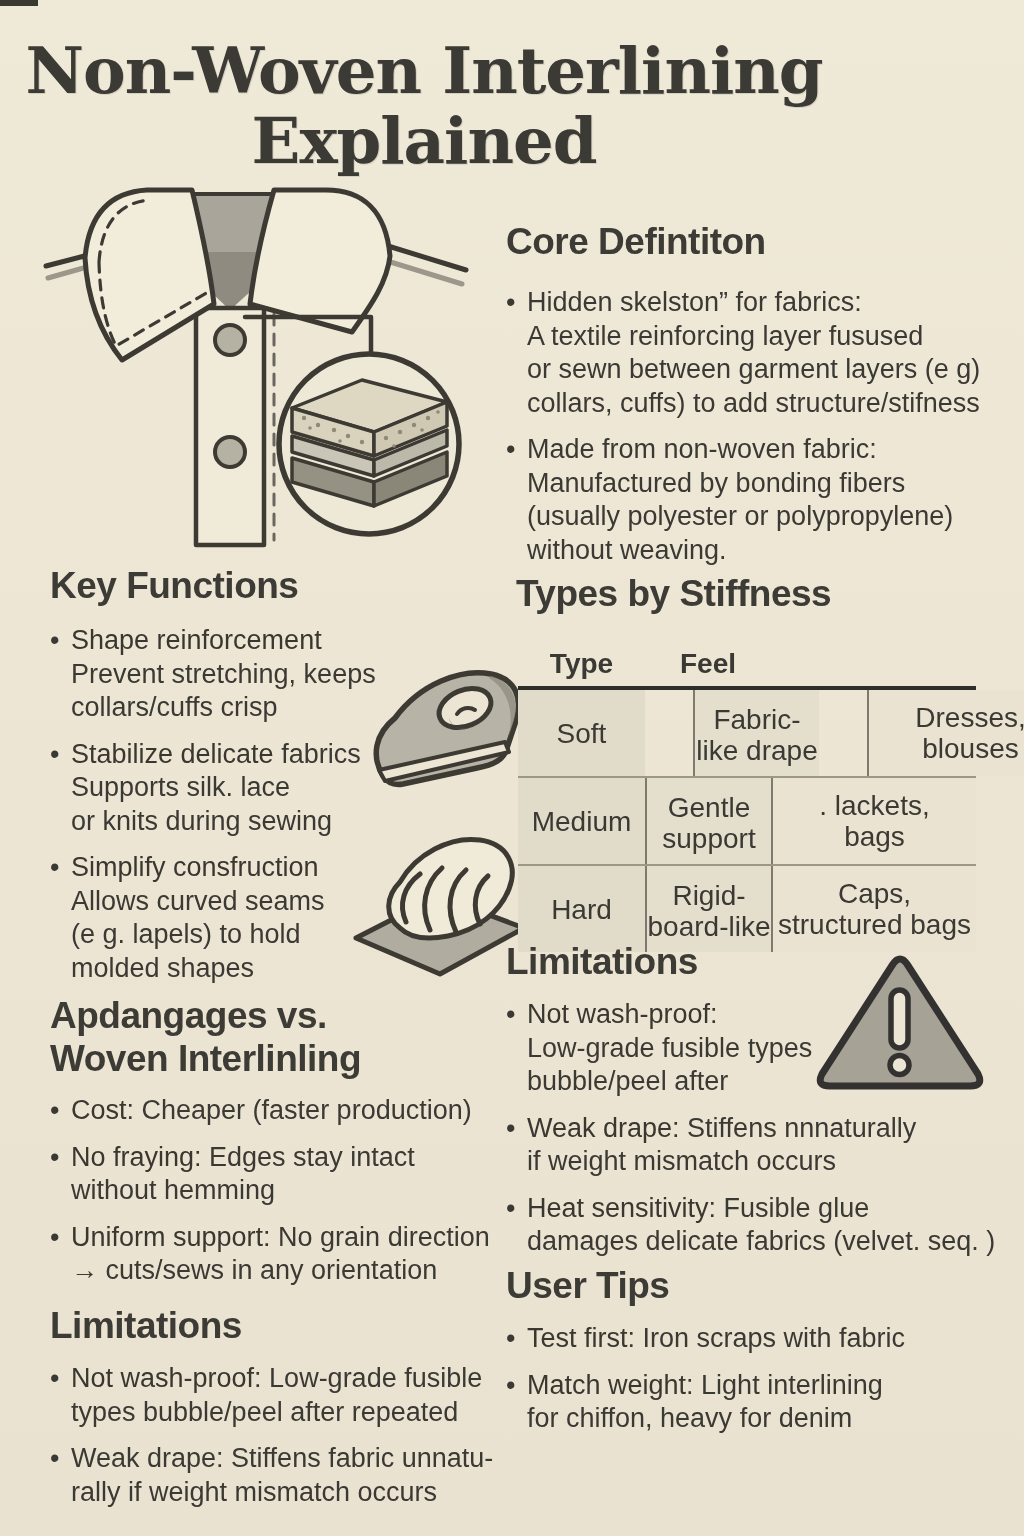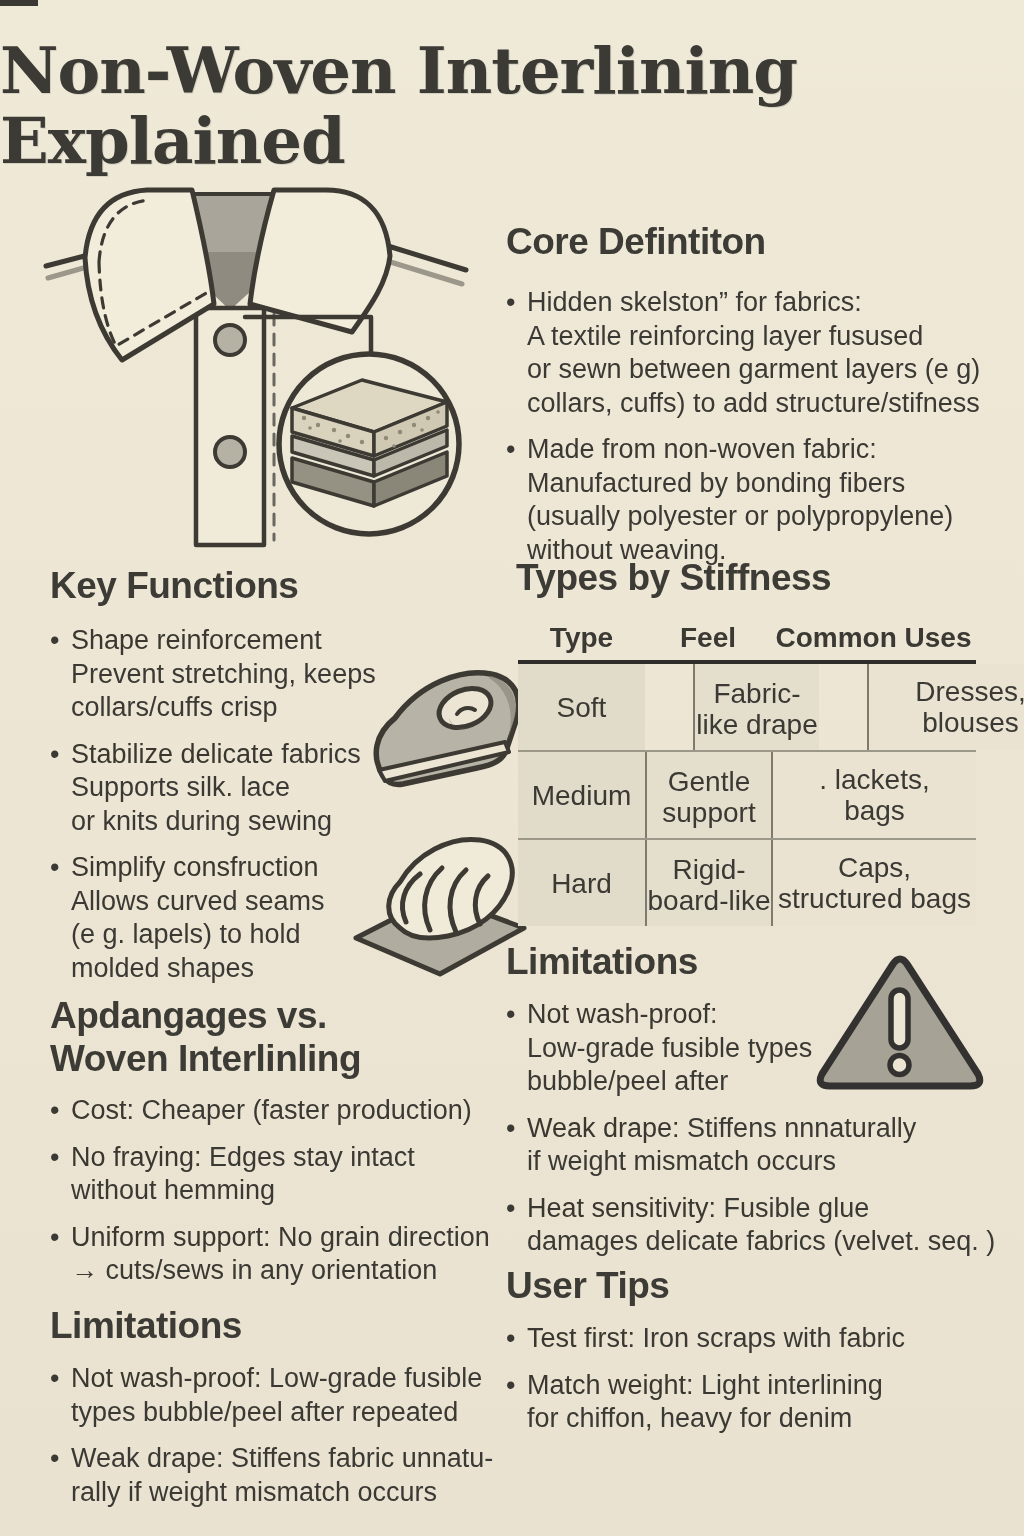--- a/index.html
+++ b/index.html
@@ -14,6 +14,7 @@
   .corner-mark{position:absolute;left:0;top:0;width:38px;height:6px;background:#3a3833;}
   .title{
     position:absolute;left:0;top:36px;width:848px;
+    text-align:center;
     font-family:"DejaVu Serif",serif;
     font-weight:700;
     font-size:64px;line-height:70px;

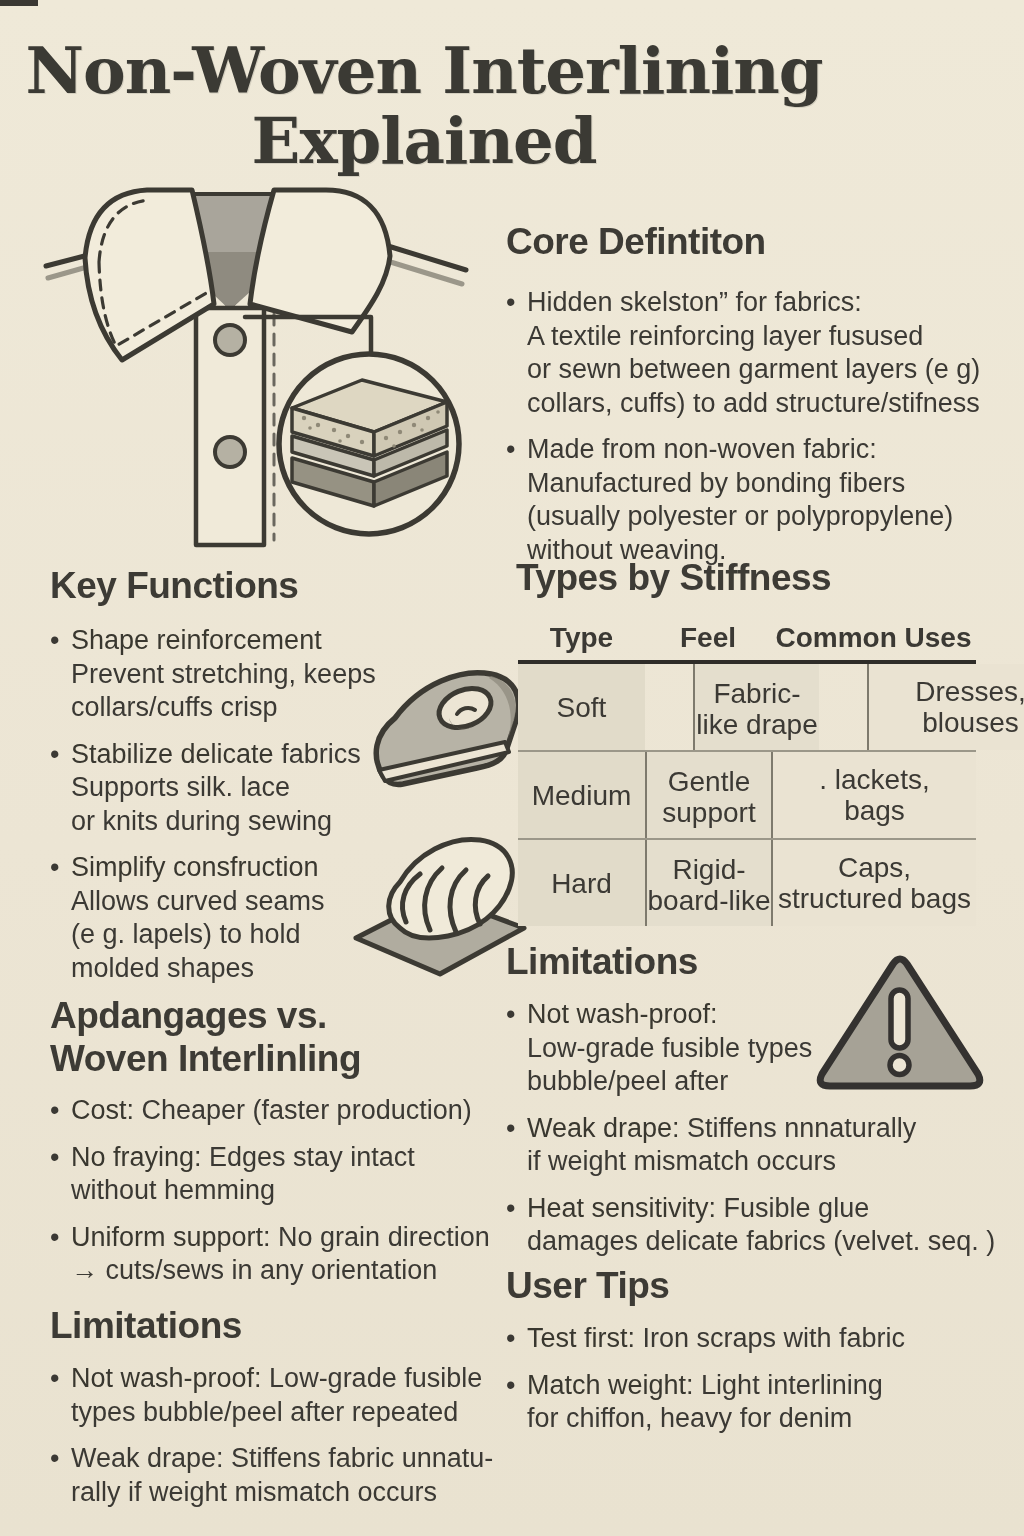--- a/index.html
+++ b/index.html
@@ -198,7 +198,7 @@
     </g>
   </svg>
 
-  <div class="section" style="left:516px;top:556px;">
+  <div class="section" style="left:516px;top:572px;">
     <div class="h2">Types by Stiffness</div>
   </div>
   <div class="stiff-table">

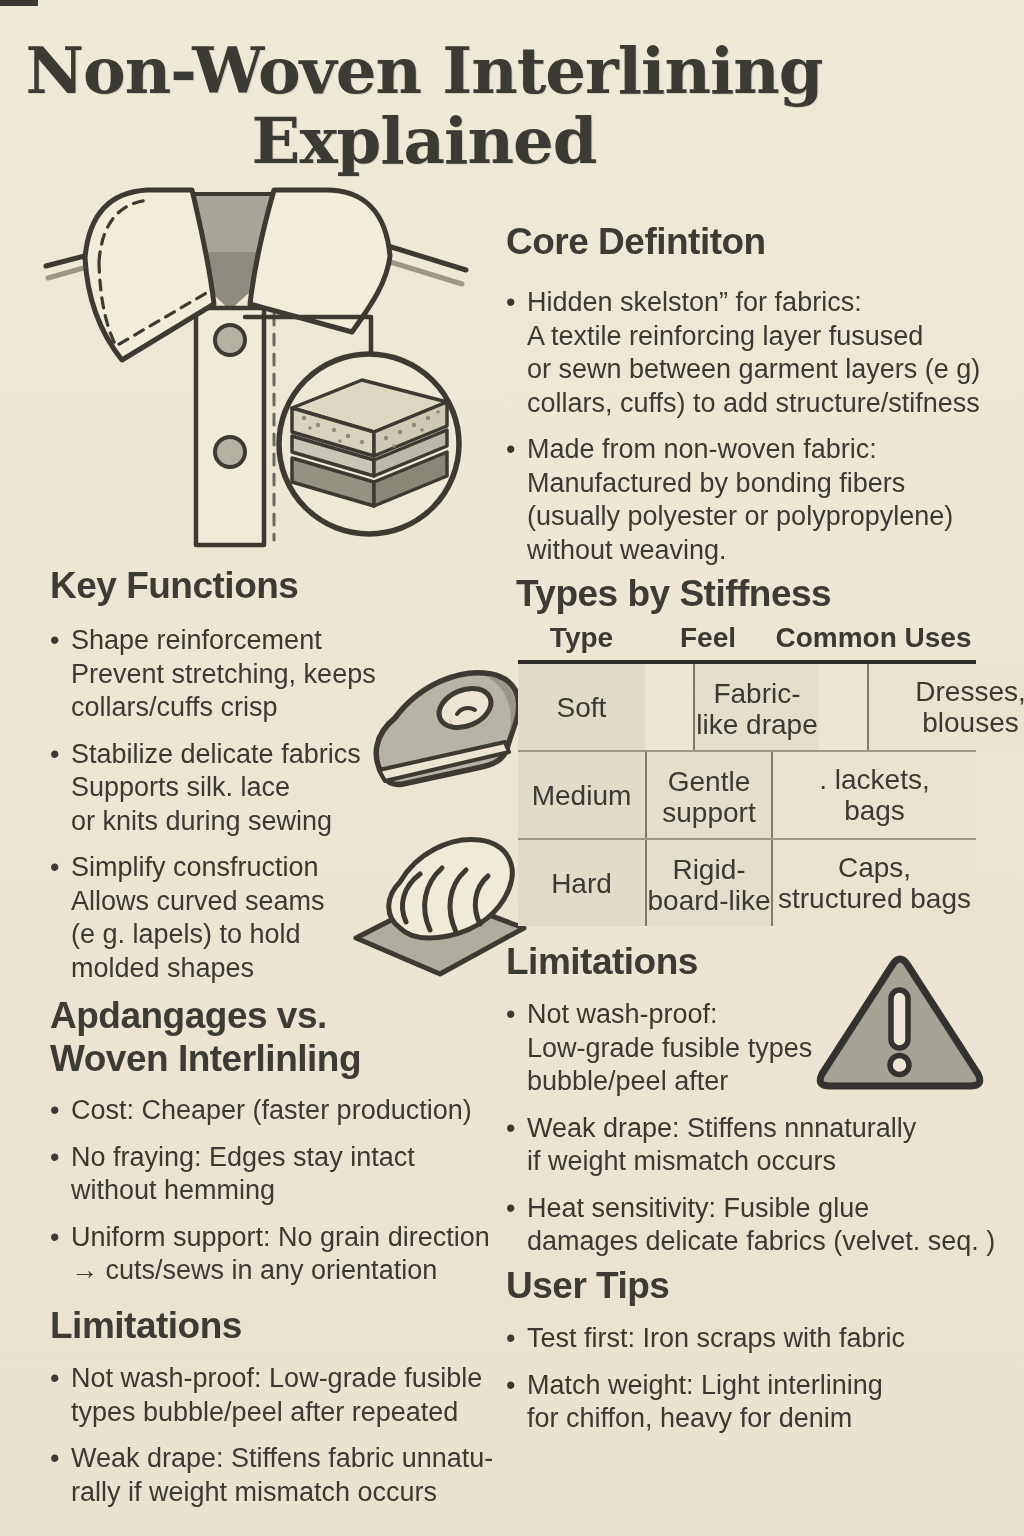--- a/index.html
+++ b/index.html
@@ -40,7 +40,7 @@
   .stiff-table{position:absolute;left:518px;top:616px;width:458px;}
   .trow{display:grid;grid-template-columns:127px 126px 205px;}
   .thead{border-bottom:4px solid #2f2d29;}
-  .th{font-weight:700;font-size:28px;line-height:44px;text-align:center;white-space:nowrap;}
+  .th{font-weight:700;font-size:28px;line-height:44px;text-align:center;white-space:nowrap;margin-top:26px;}
   .tbody .trow{border-top:2px solid #9b9789;}
   .tbody .trow:first-child{border-top:none;gap:48px;}
   .tcell{

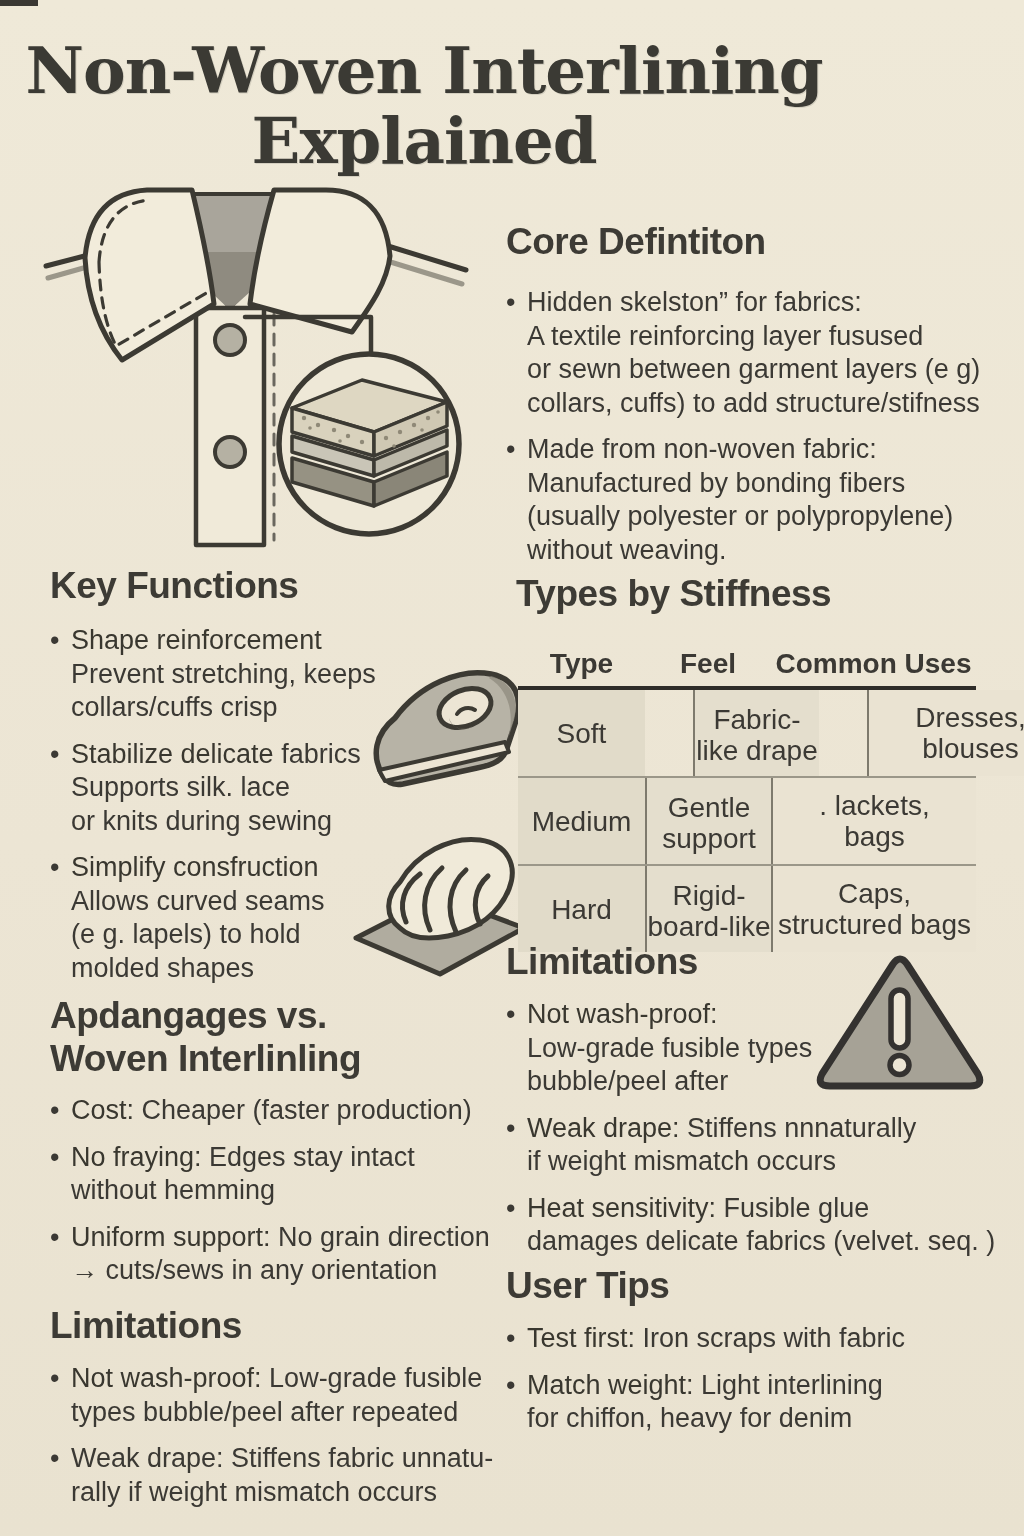--- a/index.html
+++ b/index.html
@@ -205,7 +205,6 @@
       <div class="trow thead">
         <div class="th">Type</div>
         <div class="th">Feel</div>
-        <div class="th">Common Uses</div>
       </div>
       <div class="tbody">
         <div class="trow">

